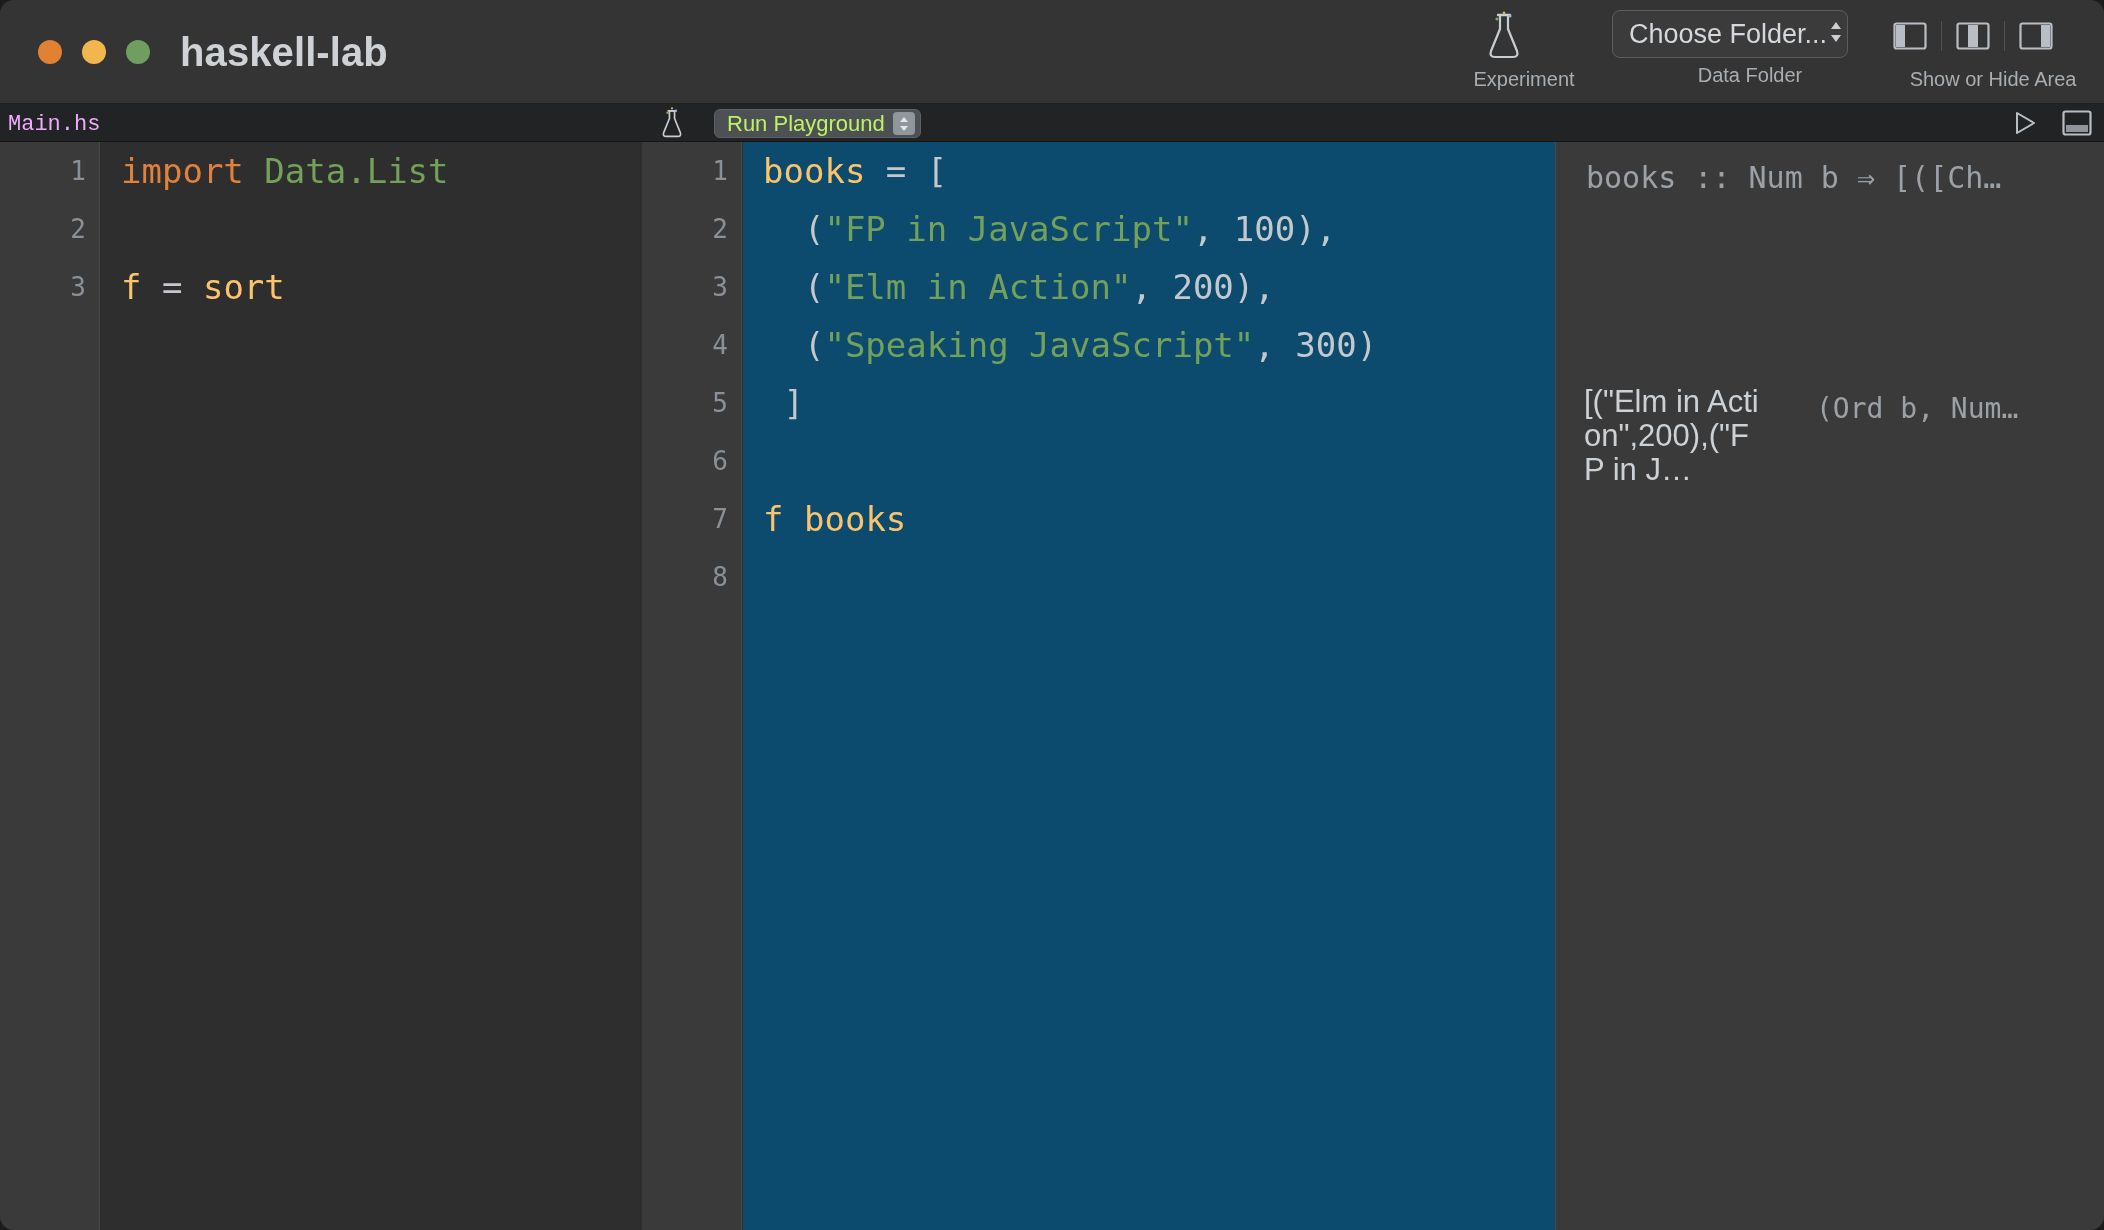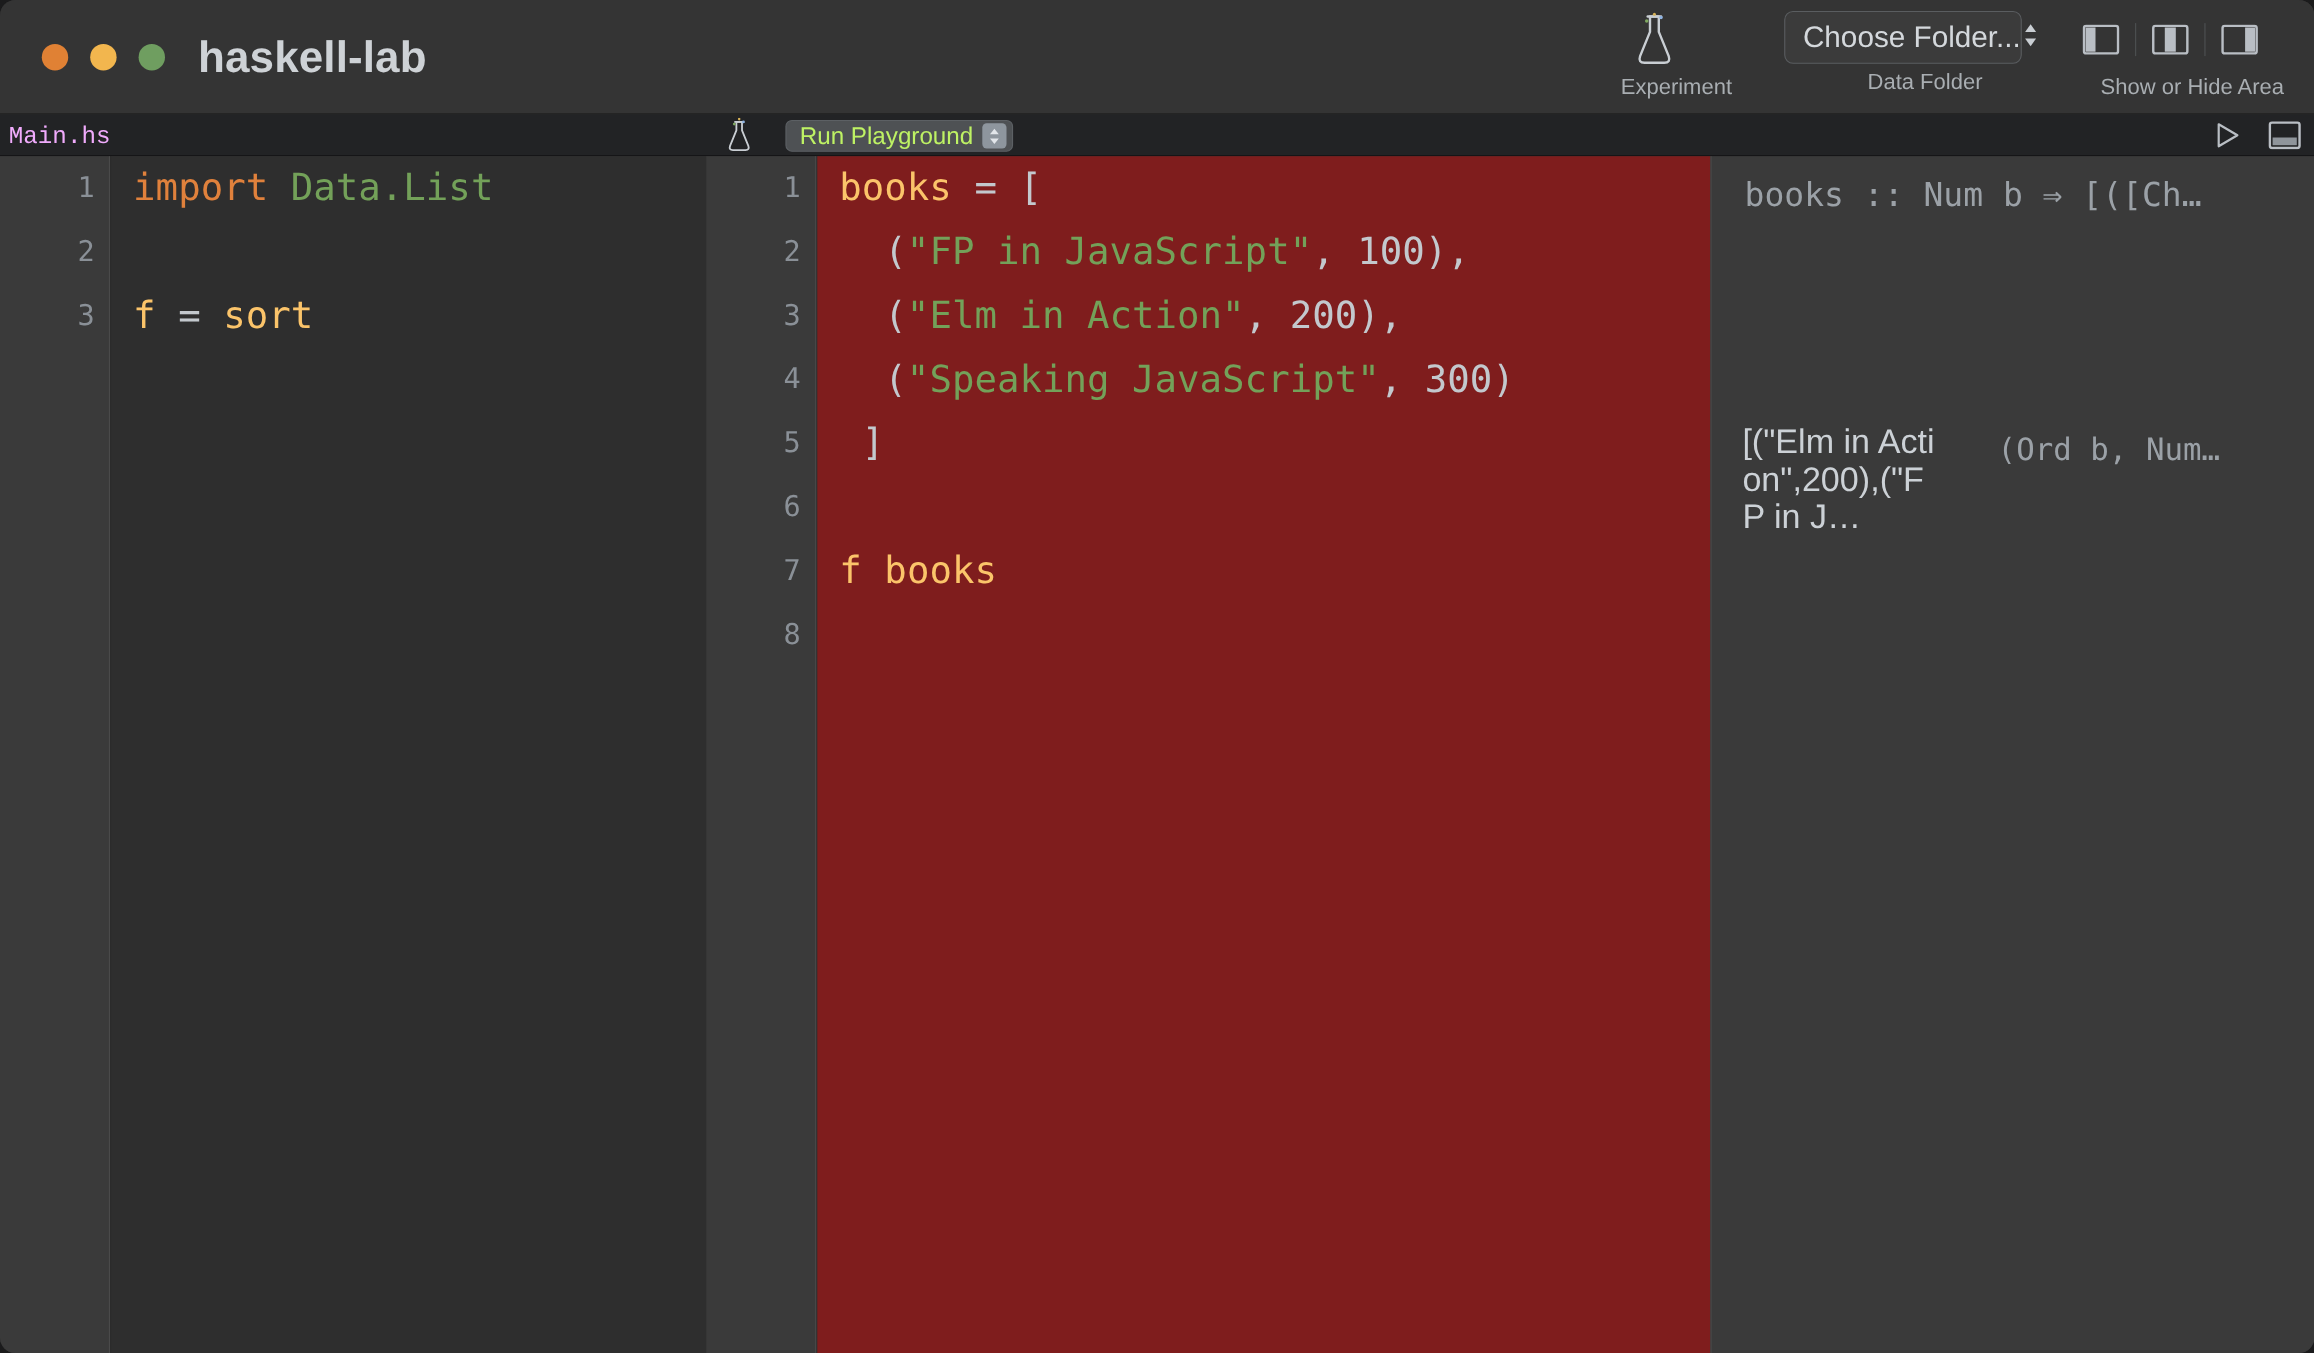--- a/index.html
+++ b/index.html
@@ -91,7 +91,7 @@
   }
 
   .folder-select {
-    width: 216px;
+    width: 236px;
     height: 48px;
     box-sizing: border-box;
     border: 1px solid #5a5d60;

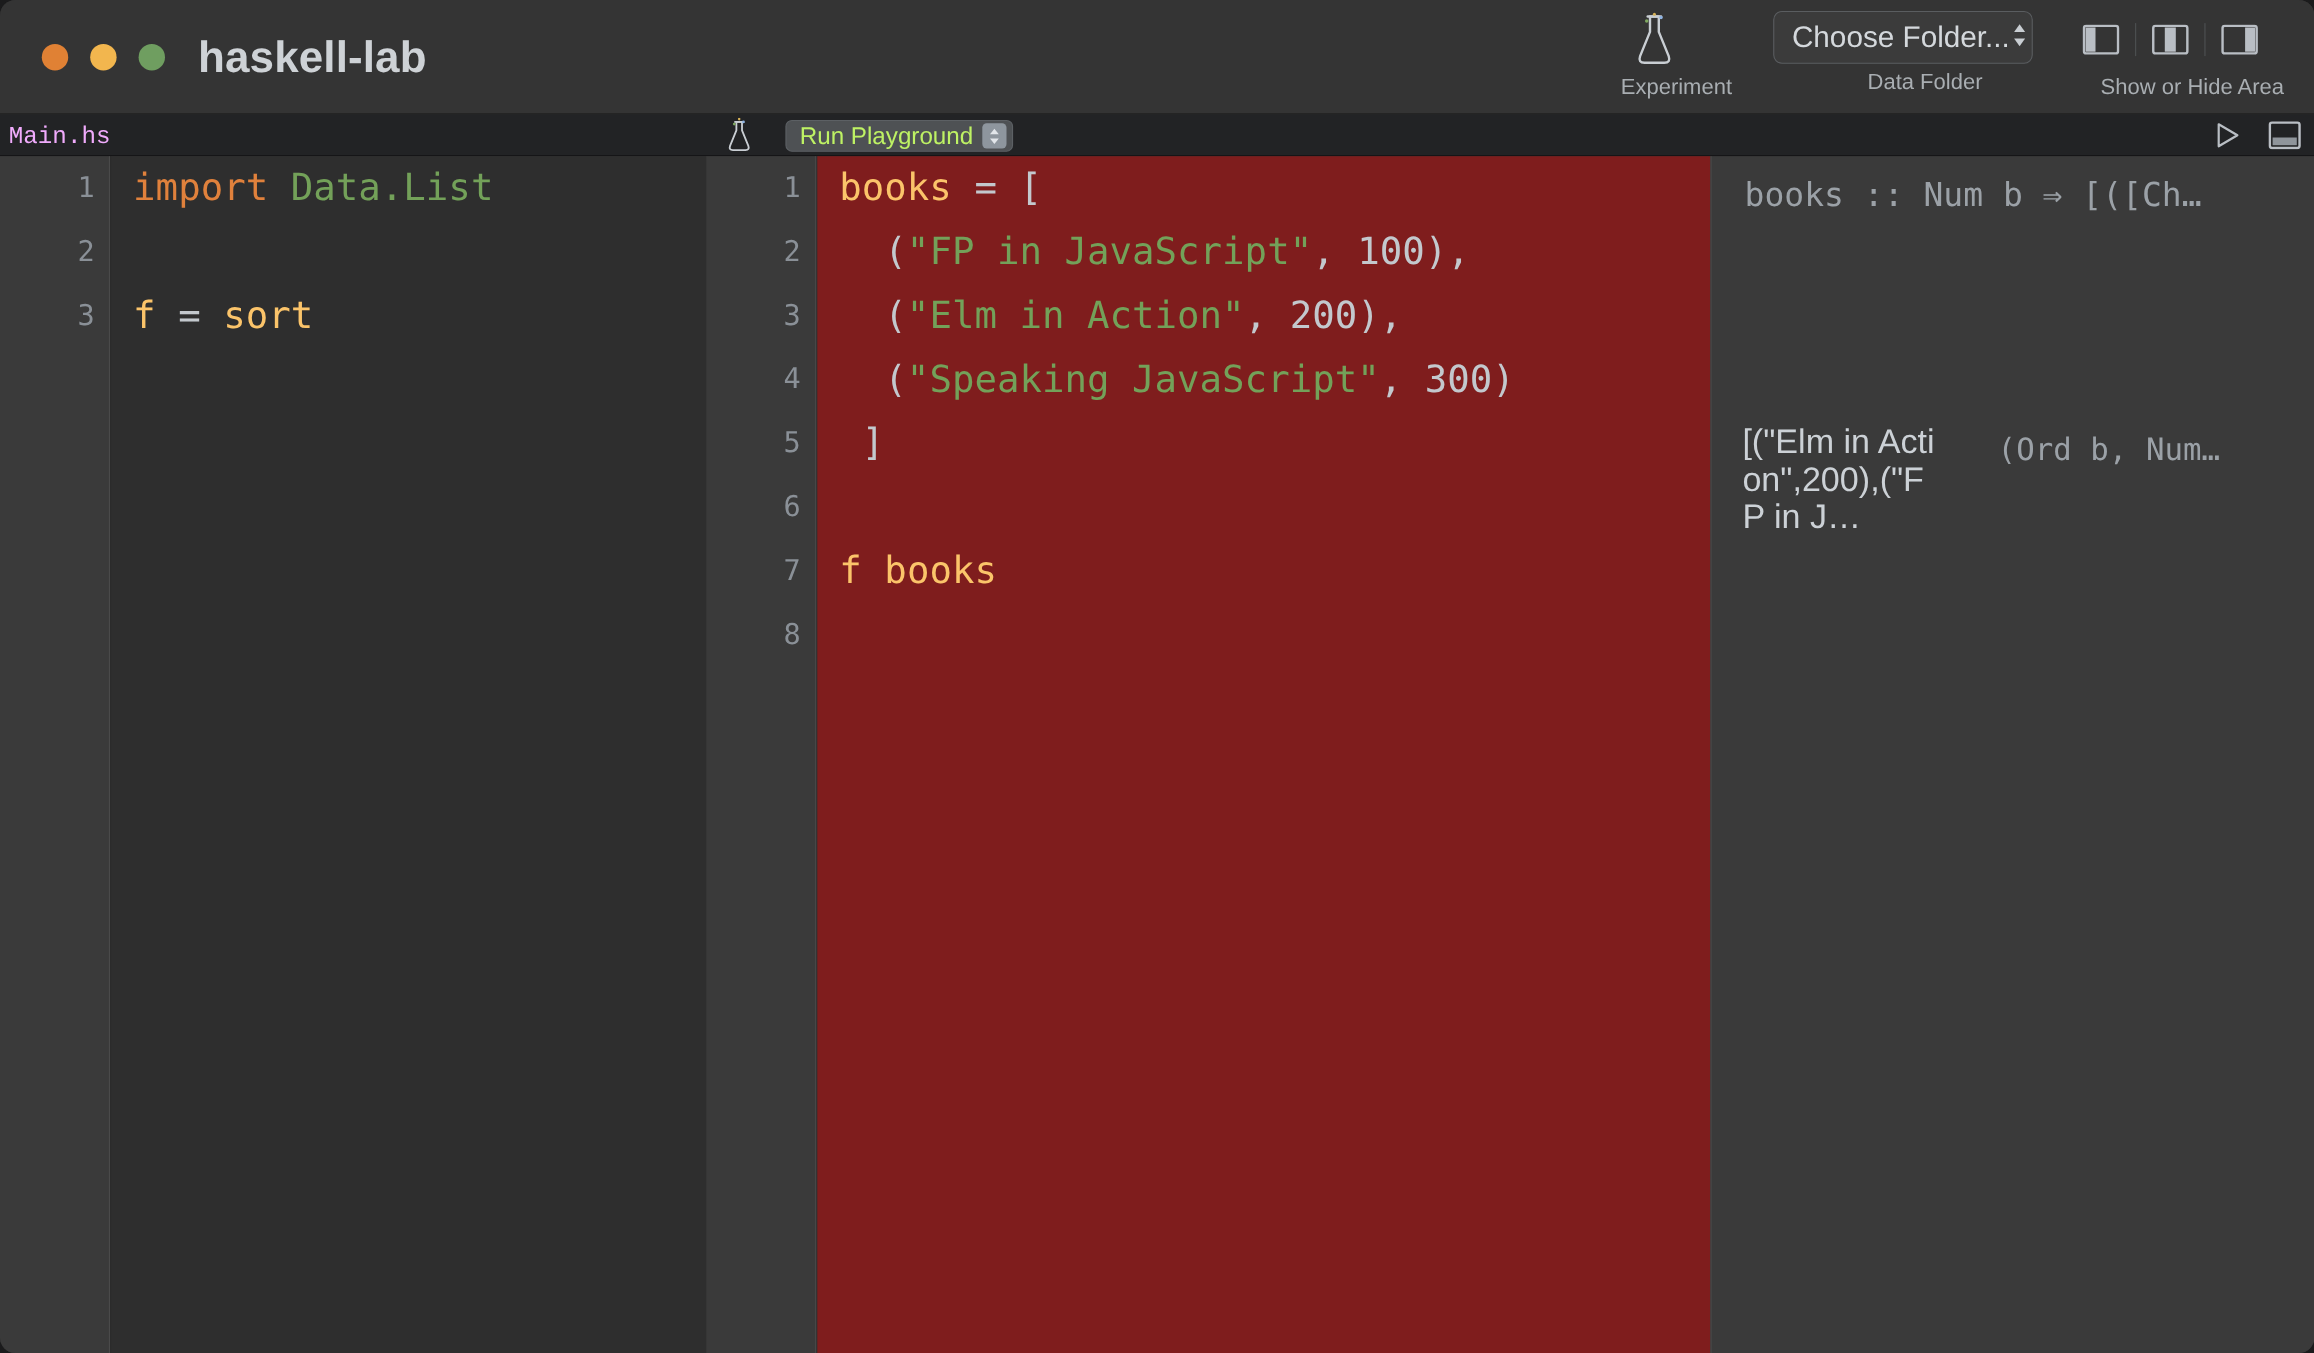--- a/index.html
+++ b/index.html
@@ -253,7 +253,7 @@
     left: 101px; top: 0;
     width: 812px;
     height: 1088px;
-    background: #7f1d1d;
+    background: #0c4a6e;
   }
 
   .pane-right {

